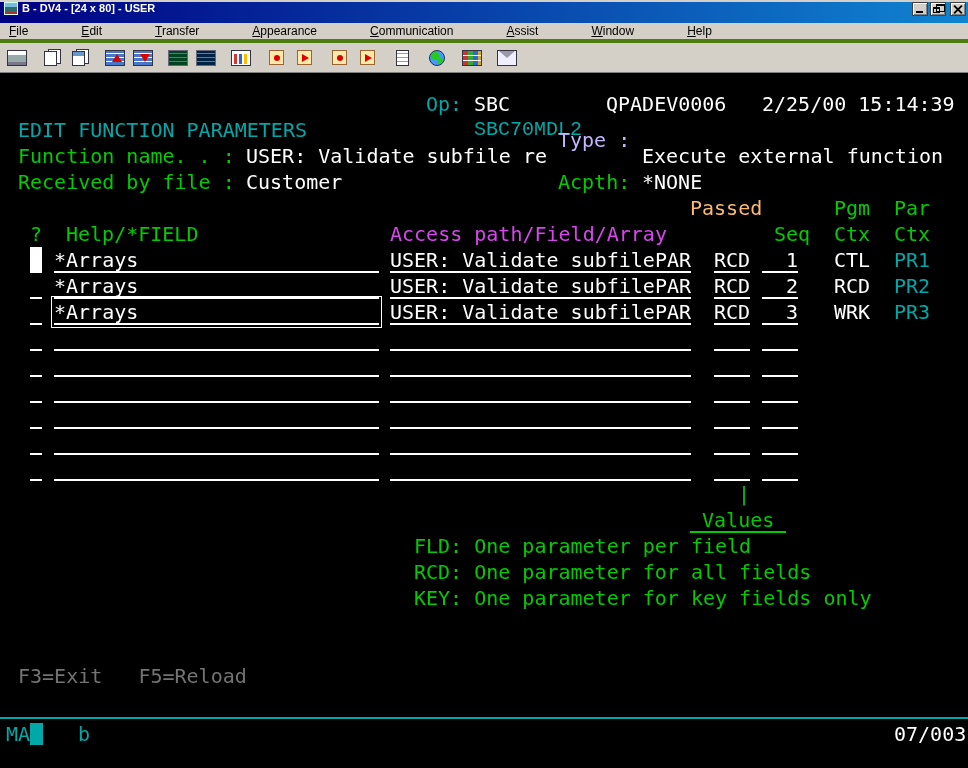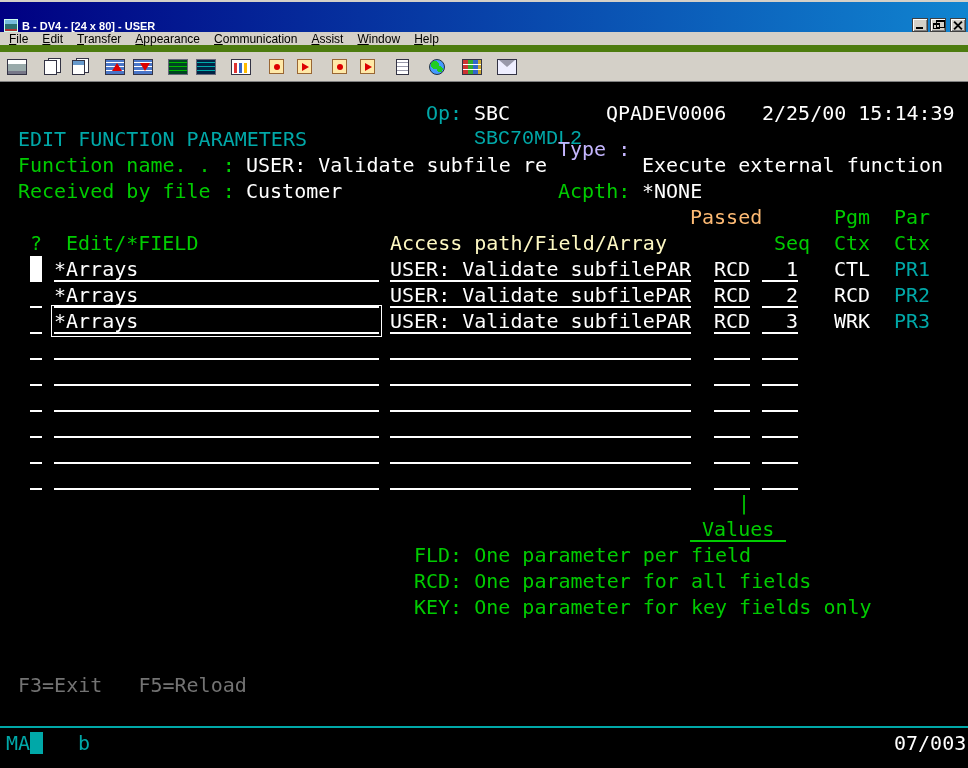--- a/index.html
+++ b/index.html
@@ -9,7 +9,7 @@
 
   
   .topedge { height:2px; background:#d4d0c8; }
-  .titlebar { height:30px; background:linear-gradient(90deg,#000082,#1084d0); display:flex; align-items:flex-end; padding:0 2px 0 4px; }
+  .titlebar { height:21px; background:linear-gradient(90deg,#000082,#1084d0); display:flex; align-items:flex-start; padding:0 2px 0 4px; }
   .app-icon { width:14px; height:13px; margin-right:4px; border:1px solid #cfe;
               background:linear-gradient(180deg,#7bd 0 4px,#2b6e6e 4px 9px,#a33 9px); flex:none; }
   .title { color:#fff; font-size:11px; font-weight:bold; white-space:nowrap; }

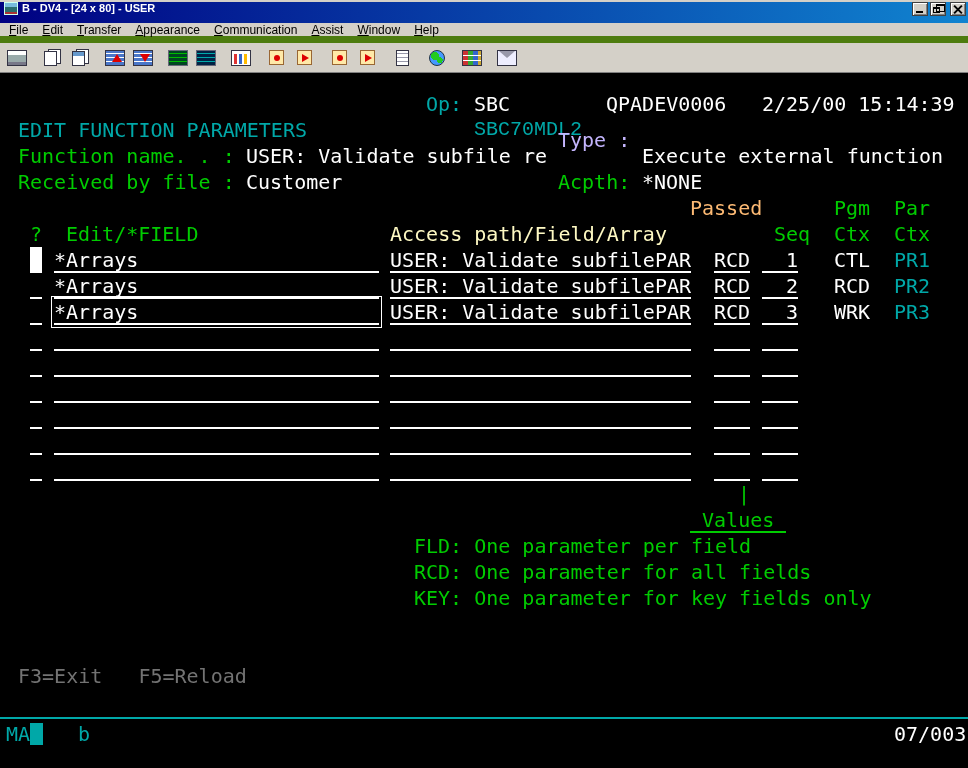--- a/index.html
+++ b/index.html
@@ -26,7 +26,7 @@
   .glyph-close::after { transform:rotate(-45deg); }
 
   .menubar { height:20px; background:#d4d0c8; display:flex; align-items:center; padding-left:2px;
-             font-size:12px; color:#000; border-bottom:7px solid #4d7c0f; }
+             font-size:12px; color:#000; border-bottom:4px solid #4d7c0f;gap:39px; }
   .menu-item { display:inline-block; padding:2px 7px; cursor:default; }
   .menu-item::first-letter { text-decoration:underline; }
 

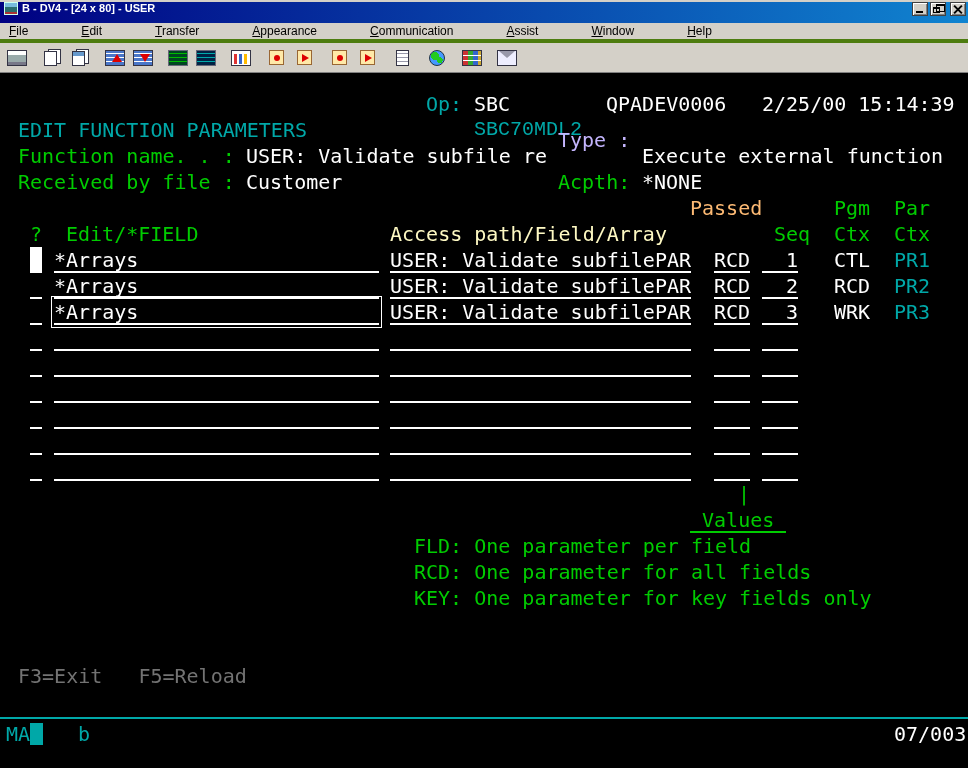--- a/index.html
+++ b/index.html
@@ -187,7 +187,7 @@
       <span class="run" style="left: 834px; top: 122px; color: rgb(0, 204, 0);">Pgm</span>
       <span class="run" style="left: 894px; top: 122px; color: rgb(0, 204, 0);">Par</span>
       <span class="run" style="left: 30px; top: 148px; color: rgb(0, 204, 0);">?</span>
-      <span class="run" style="left: 66px; top: 148px; color: rgb(0, 204, 0);">Edit/*FIELD</span>
+      <span class="run" style="left: 66px; top: 148px; color: rgb(0, 204, 0);">Help/*FIELD</span>
       <span class="run" style="left: 390px; top: 148px; color: #fef9c3;">Access path/Field/Array</span>
       <span class="run" style="left: 774px; top: 148px; color: rgb(0, 204, 0);">Seq</span>
       <span class="run" style="left: 834px; top: 148px; color: rgb(0, 204, 0);">Ctx</span>

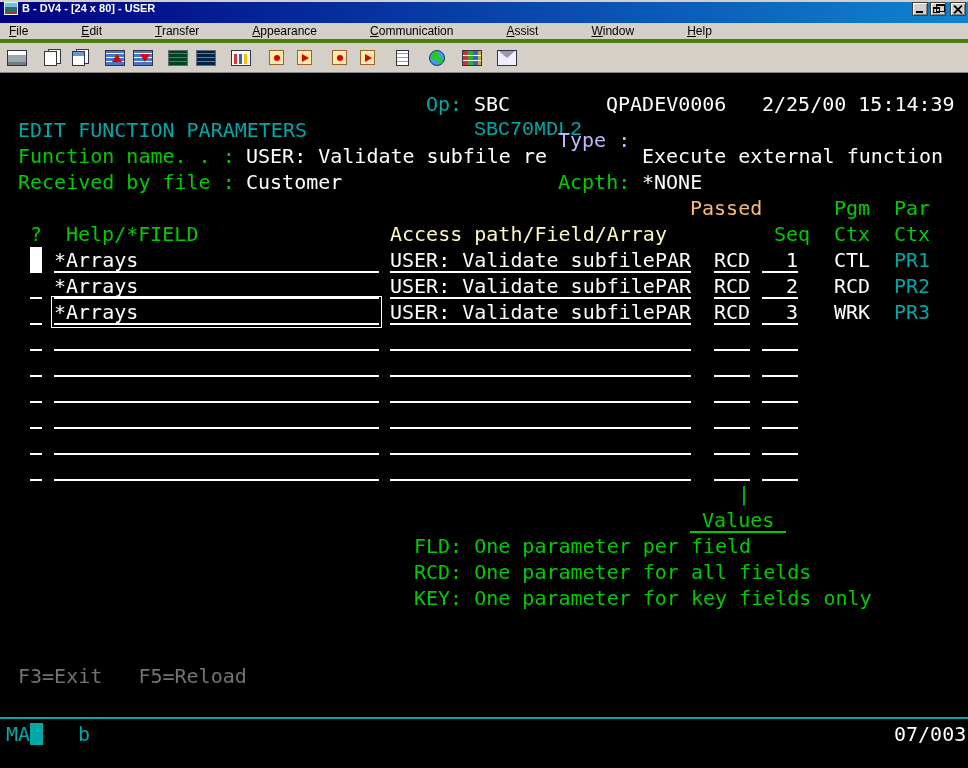--- a/index.html
+++ b/index.html
@@ -188,7 +188,7 @@
       <span class="run" style="left: 894px; top: 122px; color: rgb(0, 204, 0);">Par</span>
       <span class="run" style="left: 30px; top: 148px; color: rgb(0, 204, 0);">?</span>
       <span class="run" style="left: 66px; top: 148px; color: rgb(0, 204, 0);">Help/*FIELD</span>
-      <span class="run" style="left: 390px; top: 148px; color: #fef9c3;">Access path/Field/Array</span>
+      <span class="run" style="left: 390px; top: 148px; color: #d946ef;">Access path/Field/Array</span>
       <span class="run" style="left: 774px; top: 148px; color: rgb(0, 204, 0);">Seq</span>
       <span class="run" style="left: 834px; top: 148px; color: rgb(0, 204, 0);">Ctx</span>
       <span class="run" style="left: 894px; top: 148px; color: rgb(0, 204, 0);">Ctx</span>

